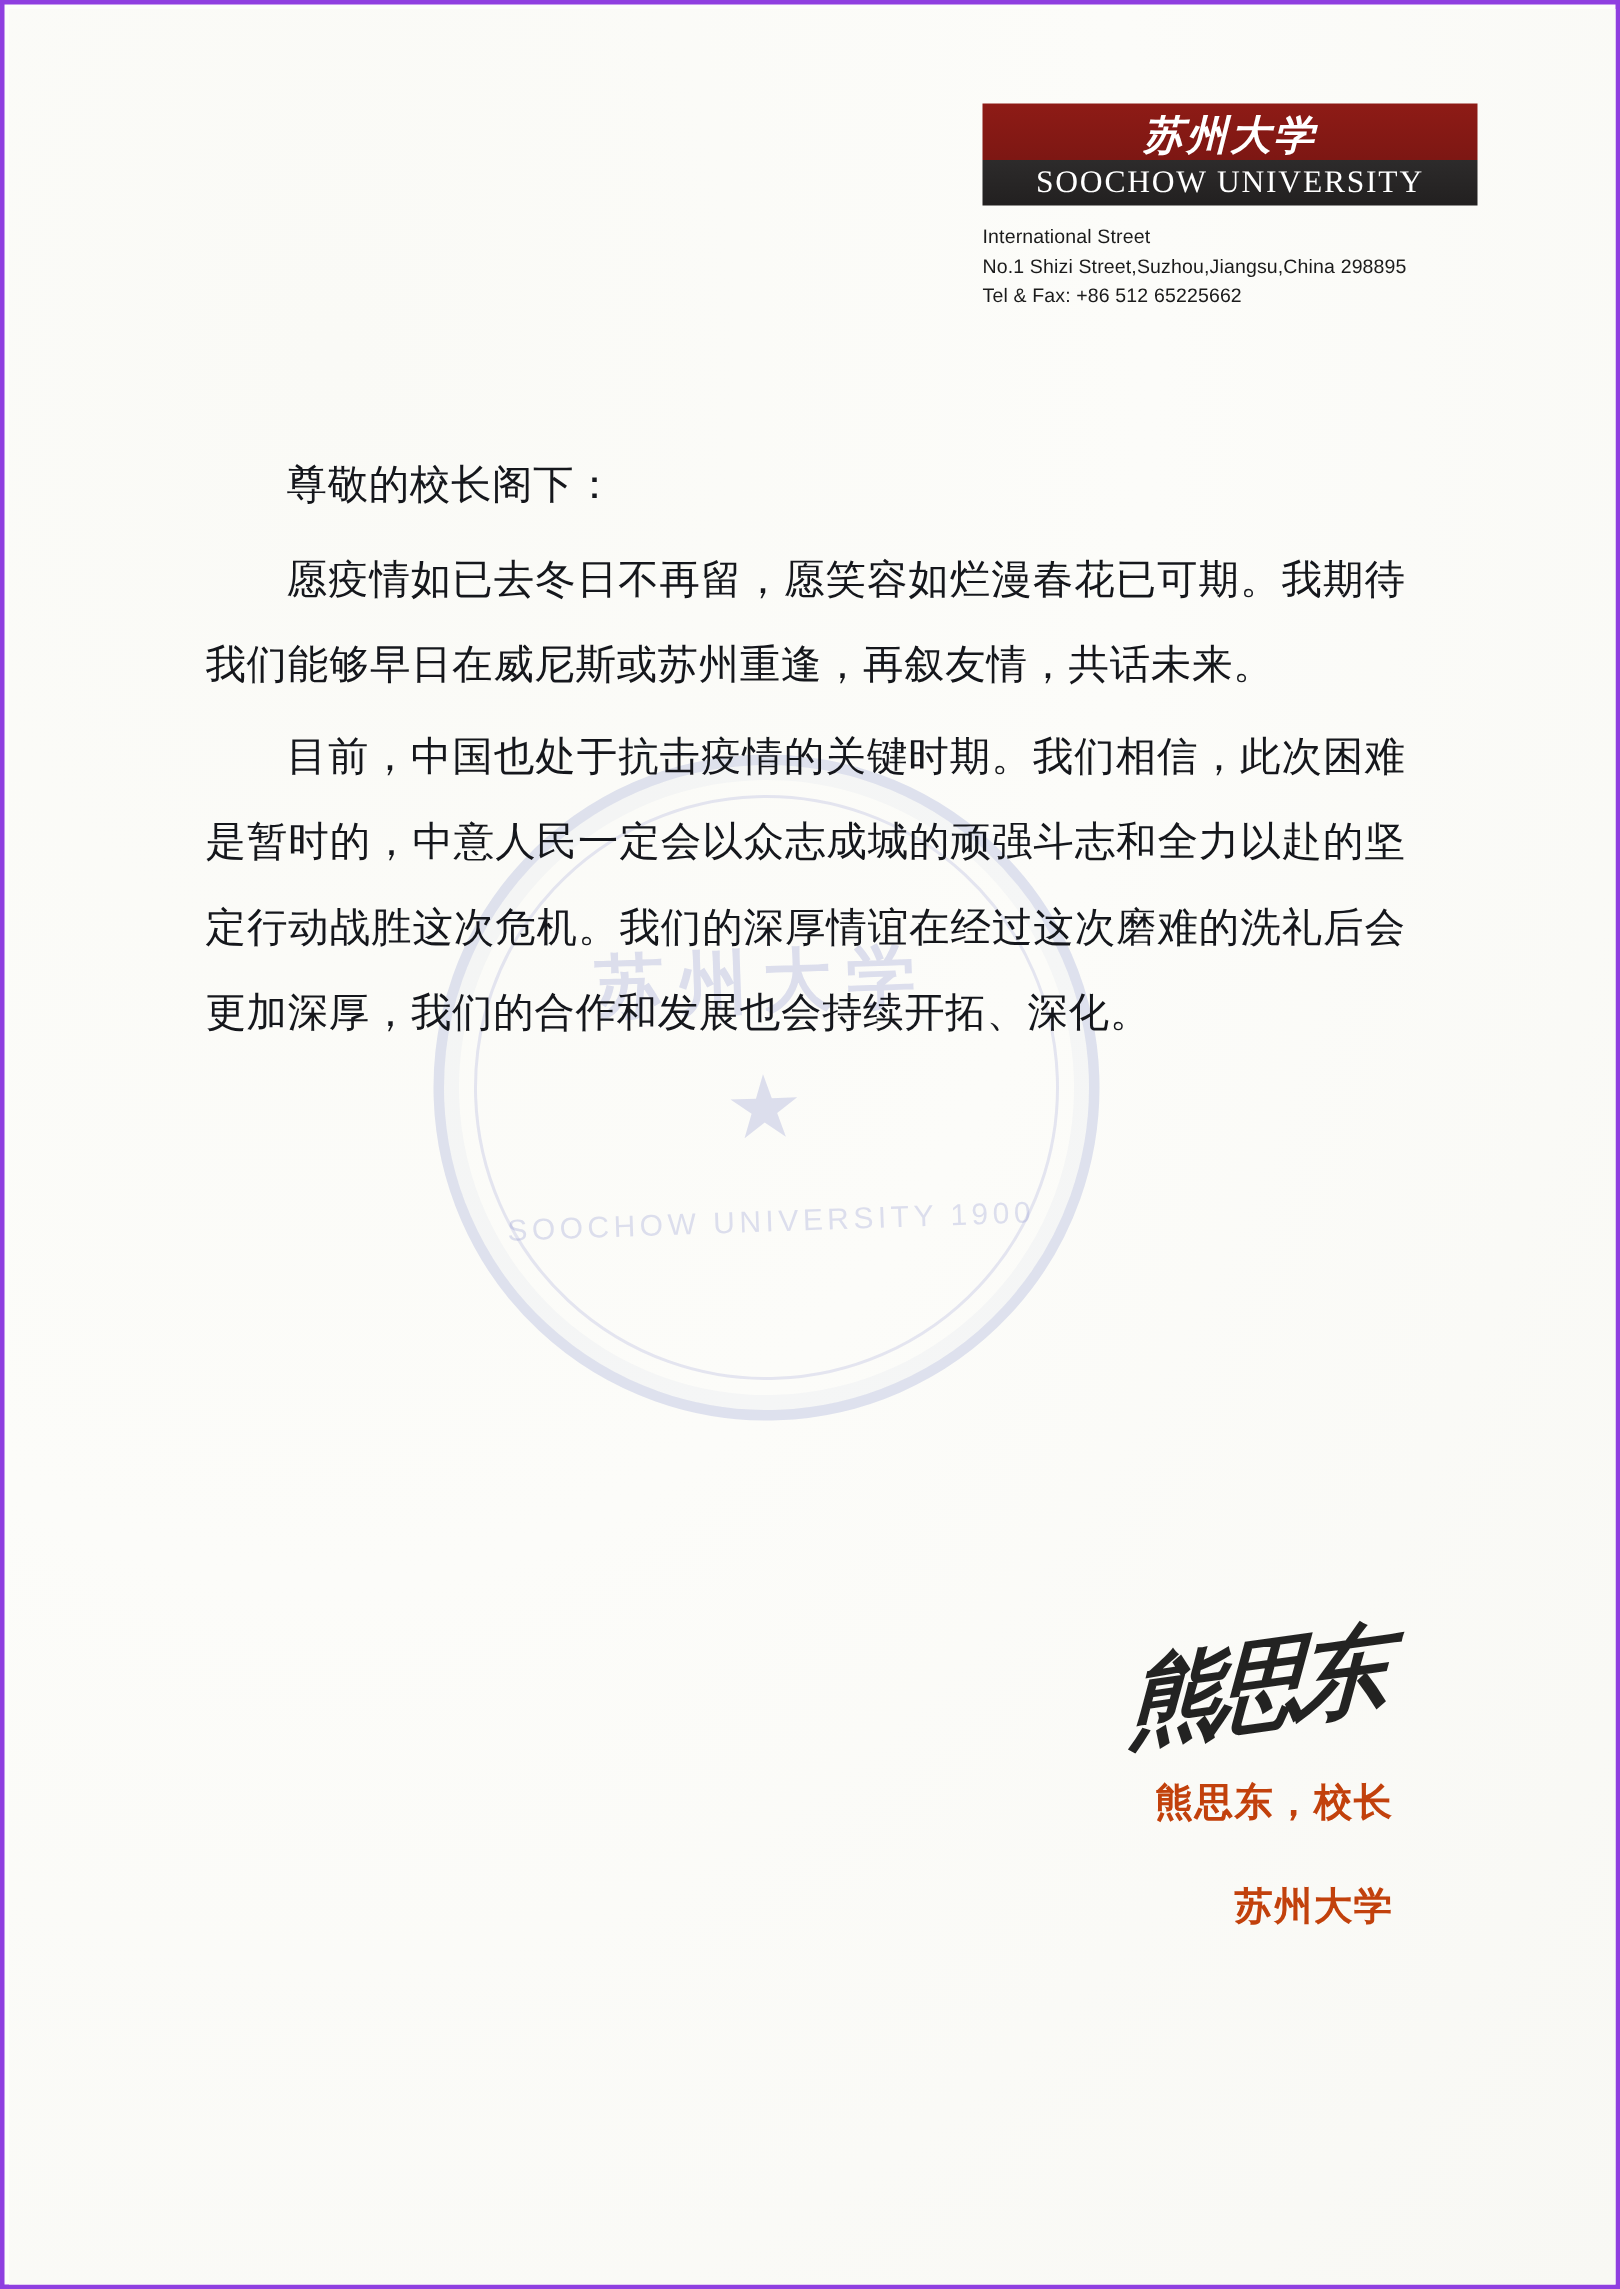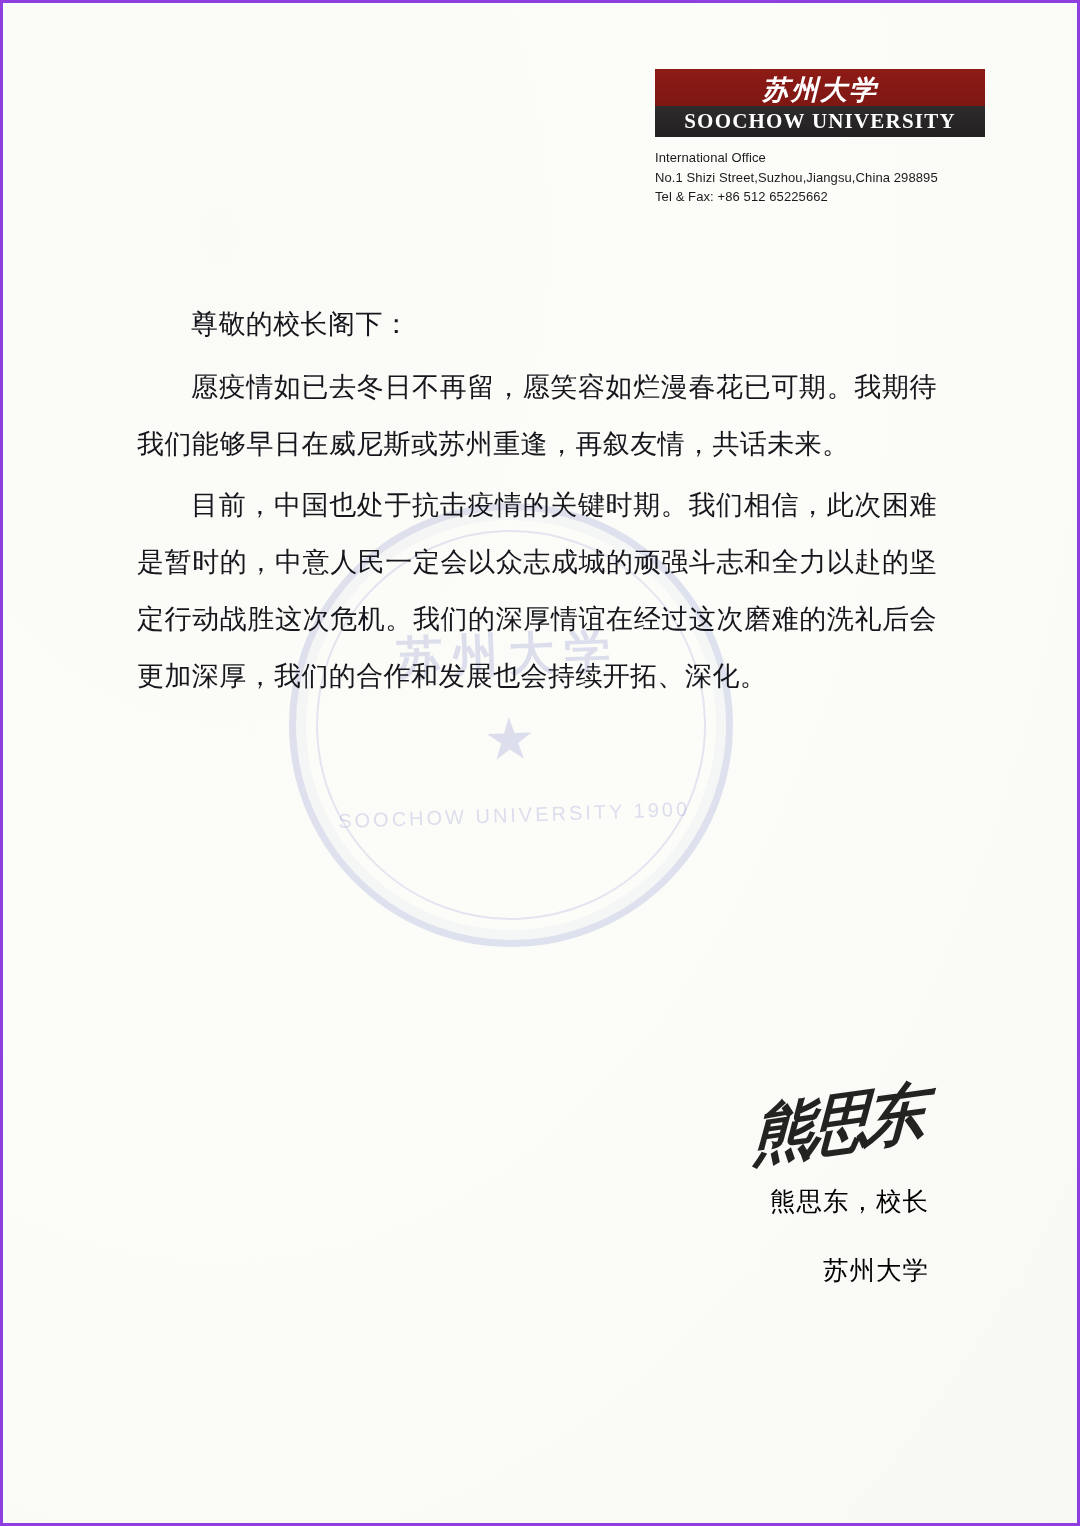--- a/index.html
+++ b/index.html
@@ -105,7 +105,7 @@
     color: #ffffff;
     font-family: "Liberation Serif", serif;
     font-size: 21px;
-    font-weight: bold;
+    font-weight: normal;
     letter-spacing: 1.2px;
     text-align: center;
     line-height: 26px;

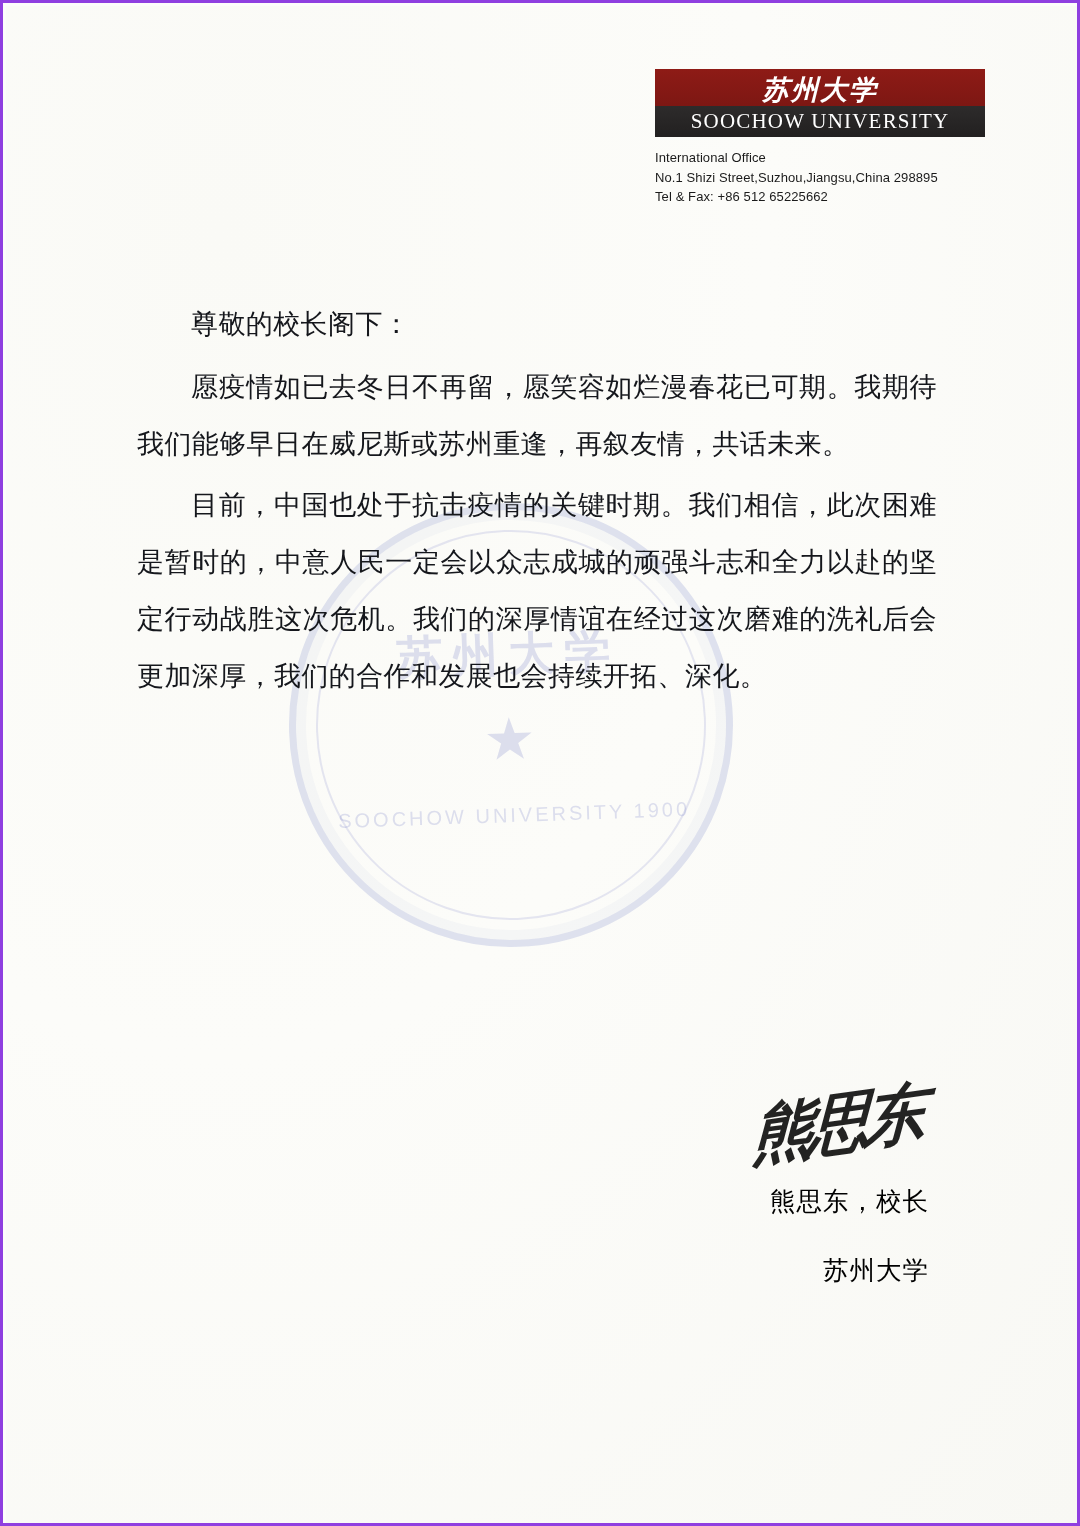--- a/index.html
+++ b/index.html
@@ -192,7 +192,7 @@
       <div class="logo-en">SOOCHOW UNIVERSITY</div>
     </div>
     <div class="head-lines">
-      <div>International Office</div>
+      <div>International Street</div>
       <div>No.1 Shizi Street,Suzhou,Jiangsu,China  298895</div>
       <div>Tel &amp; Fax: +86 512 65225662</div>
     </div>

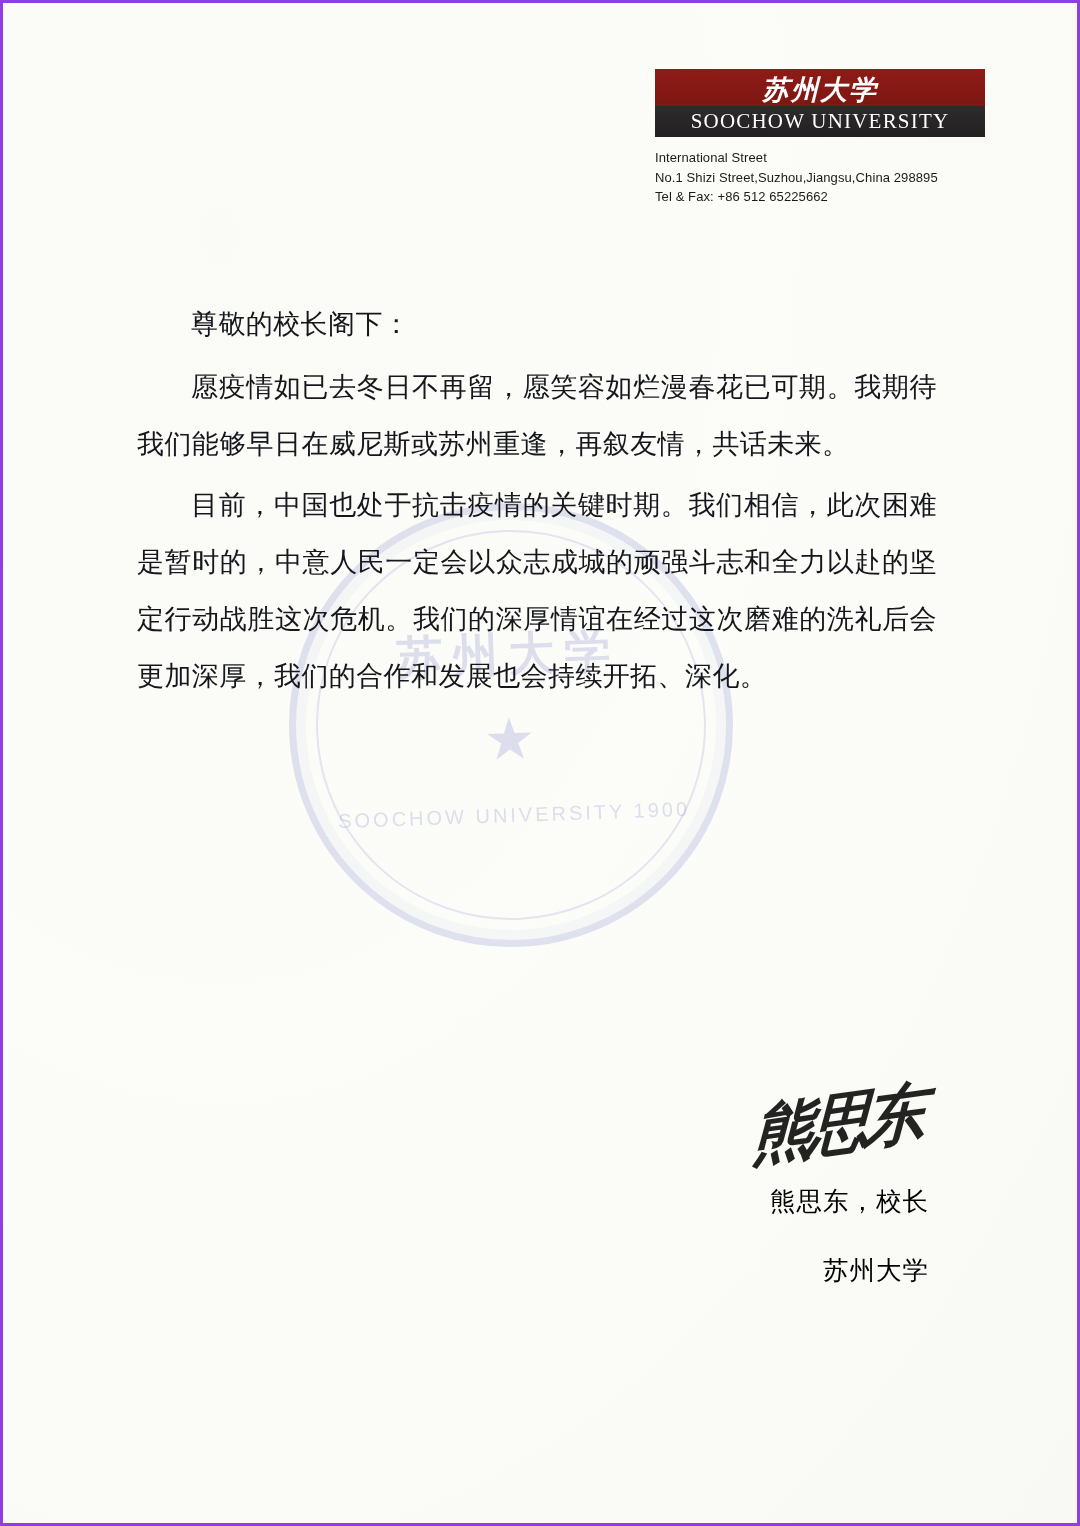--- a/index.html
+++ b/index.html
@@ -166,9 +166,10 @@
   .sign-line {
     font-family: "DejaVu Serif", "Liberation Serif", serif;
     font-size: 25.5px;
-    color: #000000;
+    color: #c2410c;
     letter-spacing: 1px;
     margin-top: 16px;
+    font-weight: bold;
   }
   .sign-line.second { margin-top: 34px; margin-right: 0px; }
 </style>

